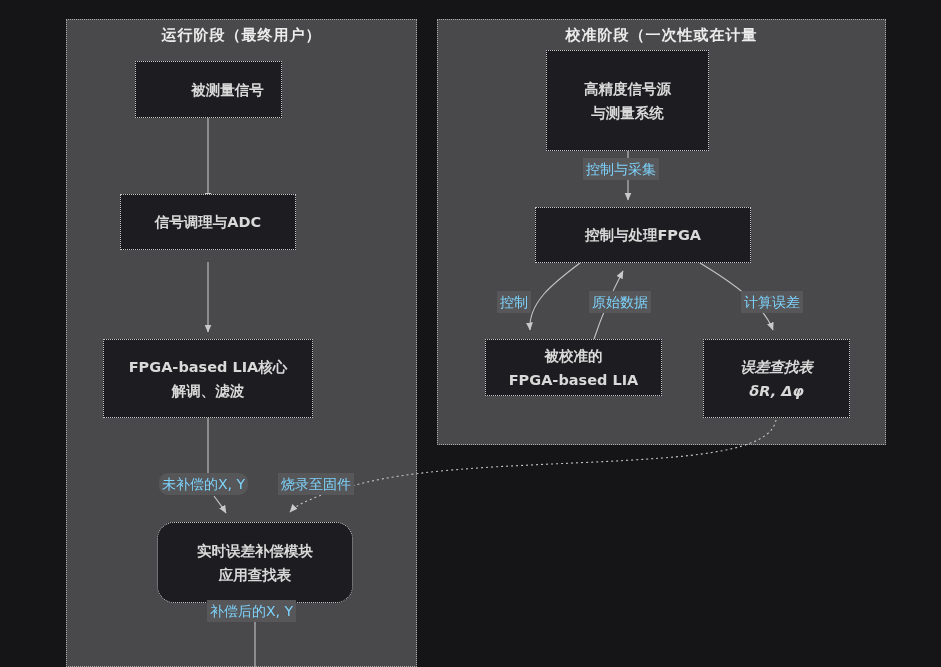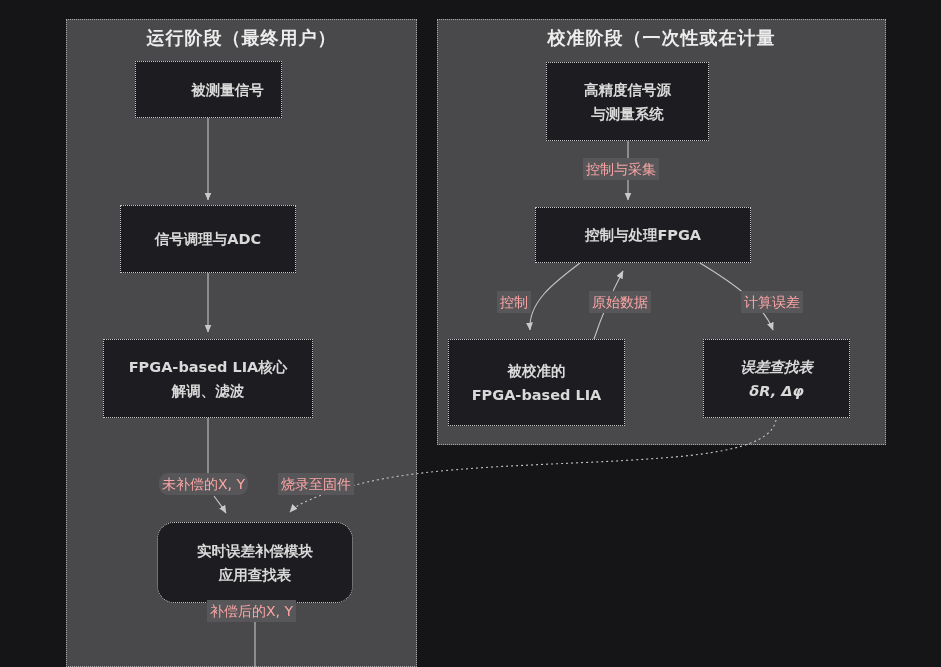--- a/index.html
+++ b/index.html
@@ -15,7 +15,7 @@
   }
   .ptitle{
     position:absolute;z-index:3;text-align:center;
-    font-size:18px;font-weight:bold;color:#ededed;letter-spacing:1px;
+    font-size:15px;font-weight:bold;color:#ededed;letter-spacing:1px;
     white-space:nowrap;
   }
   .edges{position:absolute;left:0;top:0;z-index:2;}

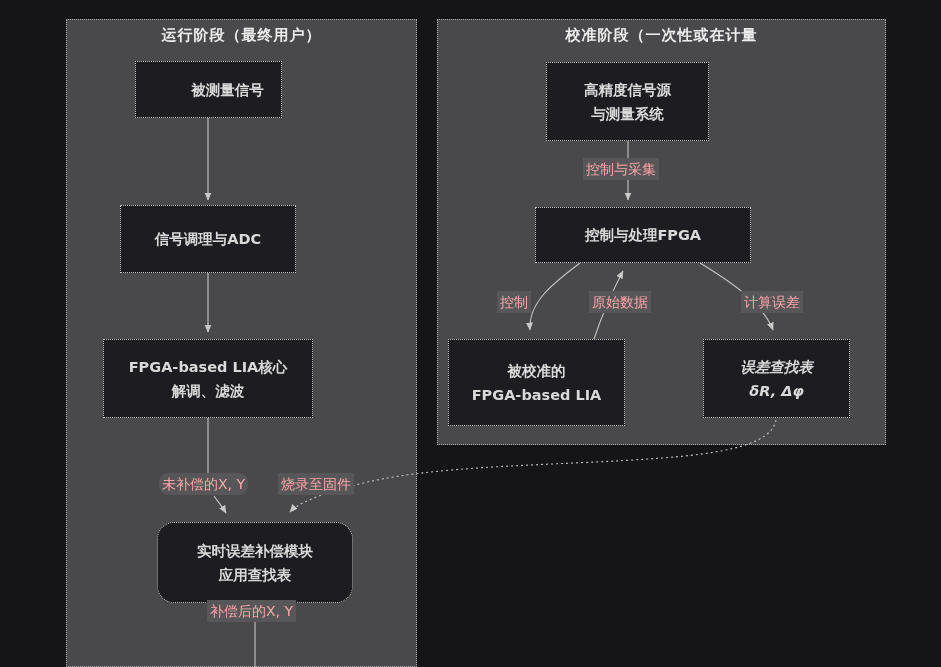--- a/index.html
+++ b/index.html
@@ -82,7 +82,7 @@
     <span>应用查找表</span>
   </div>
 
-  <div class="node" style="left:546px;top:62px;width:163px;height:79px;">
+  <div class="node" style="left:546px;top:50px;width:163px;height:101px;">
     <span>高精度信号源</span>
     <span>与测量系统</span>
   </div>

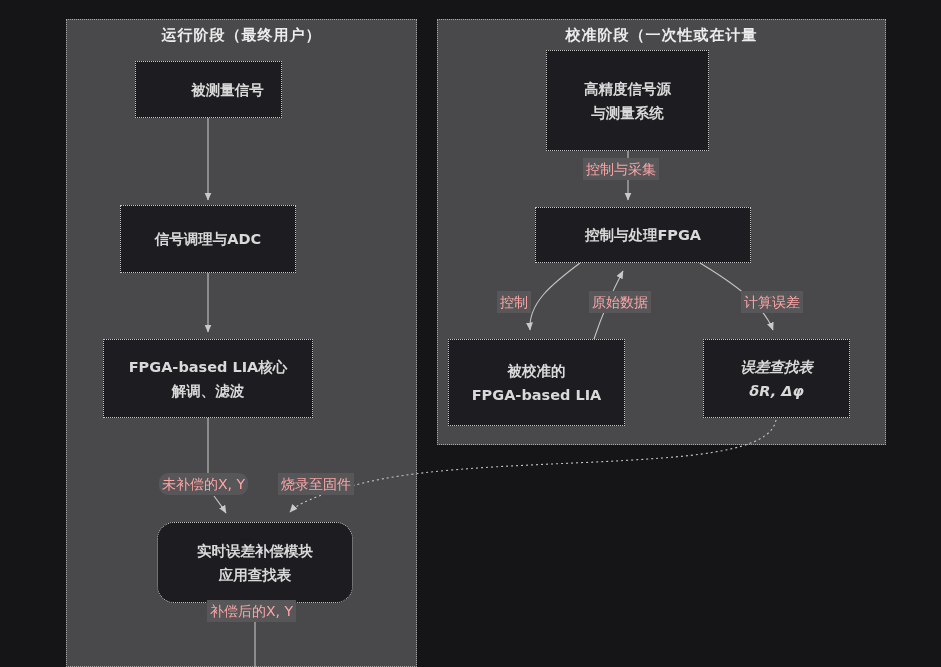--- a/index.html
+++ b/index.html
@@ -29,7 +29,7 @@
     white-space:nowrap;
   }
   .elabel{
-    position:absolute;z-index:3;background:#57575a;color:#fca5a5;
+    position:absolute;z-index:3;background:#57575a;color:#7dd3fc;
     font-size:14px;line-height:20px;padding:1px 3px;white-space:nowrap;
   }
 </style>

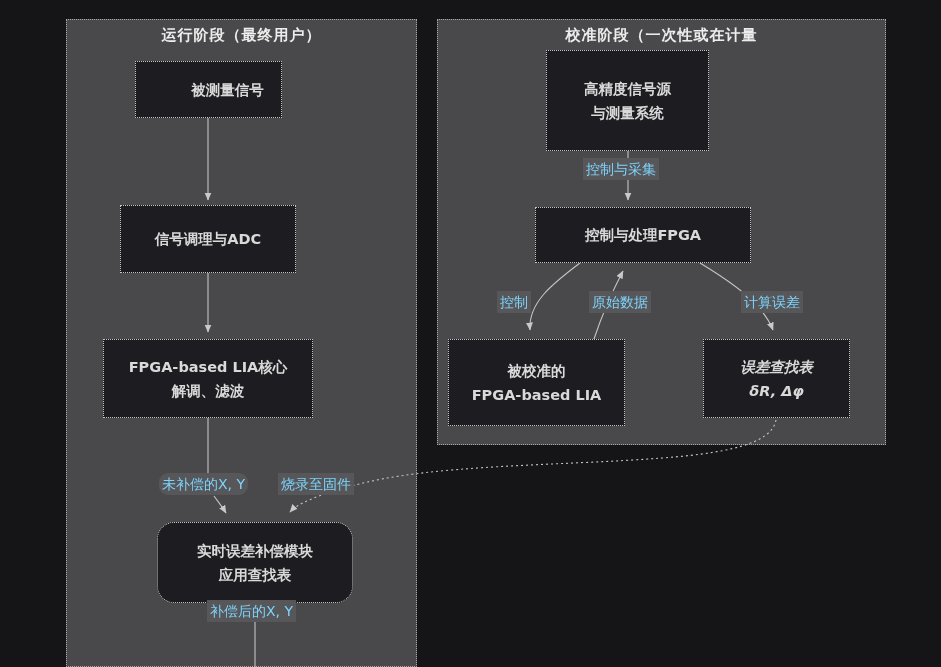--- a/index.html
+++ b/index.html
@@ -70,7 +70,7 @@
   <div class="node" style="left:135px;top:61px;width:147px;height:57px;padding-left:38px;">
     <span>被测量信号</span>
   </div>
-  <div class="node" style="left:120px;top:205px;width:176px;height:68px;align-items:center;">
+  <div class="node" style="left:120px;top:194px;width:176px;height:56px;align-items:center;">
     <span>信号调理与ADC</span>
   </div>
   <div class="node" style="left:103px;top:339px;width:210px;height:79px;">

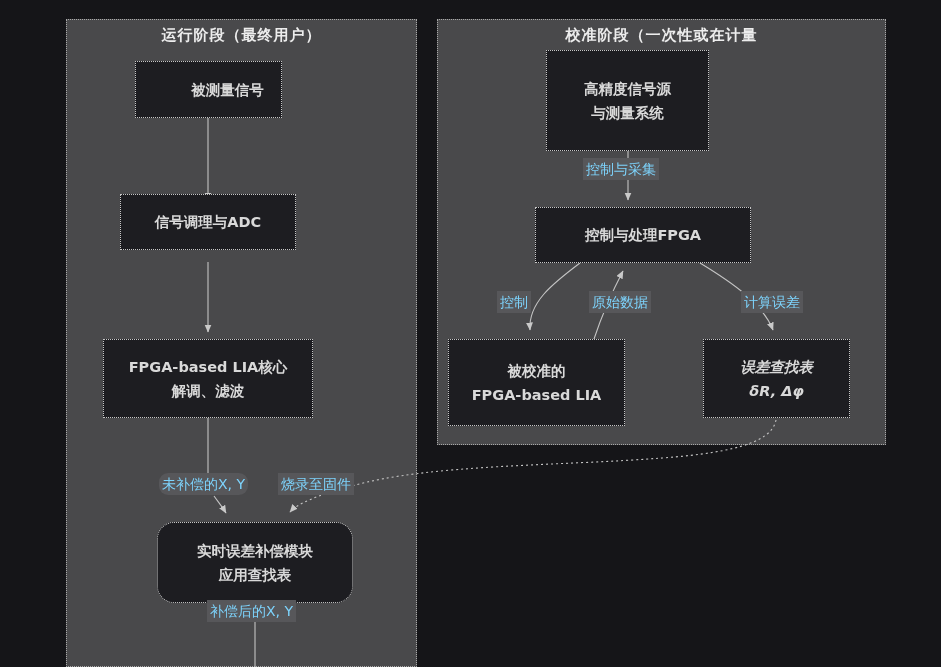--- a/index.html
+++ b/index.html
@@ -89,7 +89,7 @@
   <div class="node" style="left:535px;top:207px;width:216px;height:56px;">
     <span>控制与处理FPGA</span>
   </div>
-  <div class="node" style="left:448px;top:339px;width:177px;height:87px;">
+  <div class="node" style="left:485px;top:339px;width:177px;height:57px;">
     <span>被校准的</span>
     <span>FPGA-based LIA</span>
   </div>

